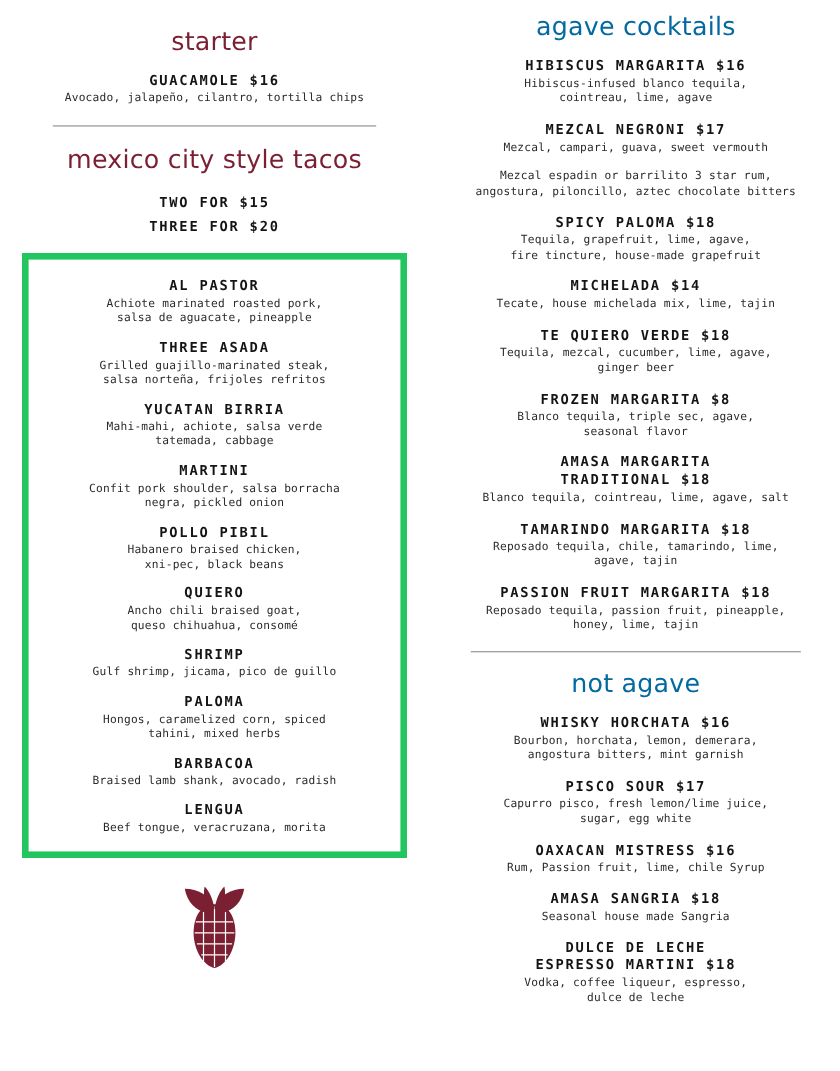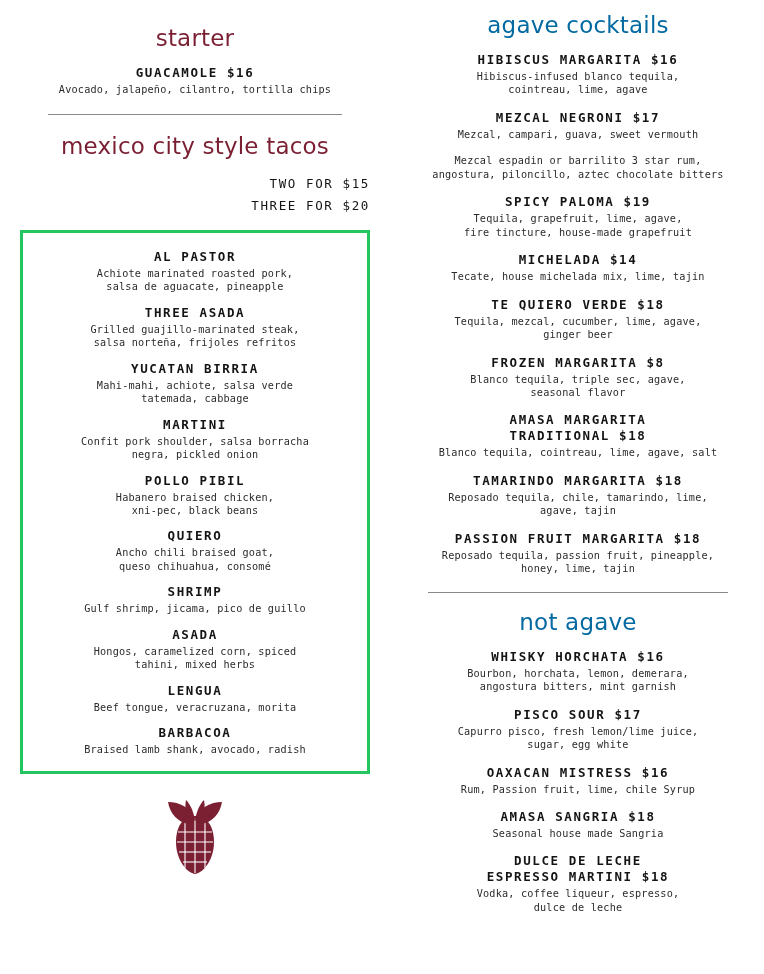--- a/index.html
+++ b/index.html
@@ -83,12 +83,11 @@
   }
   .price-line {
     font-family: "DejaVu Sans Mono", monospace;
-    font-weight: normal;
+    font-weight: bold;
     font-size: 12.5px;
     letter-spacing: 1.6px;
     line-height: 1.7;
     color: #141414;
-    text-align: right;
   }
 
   .taco-box {

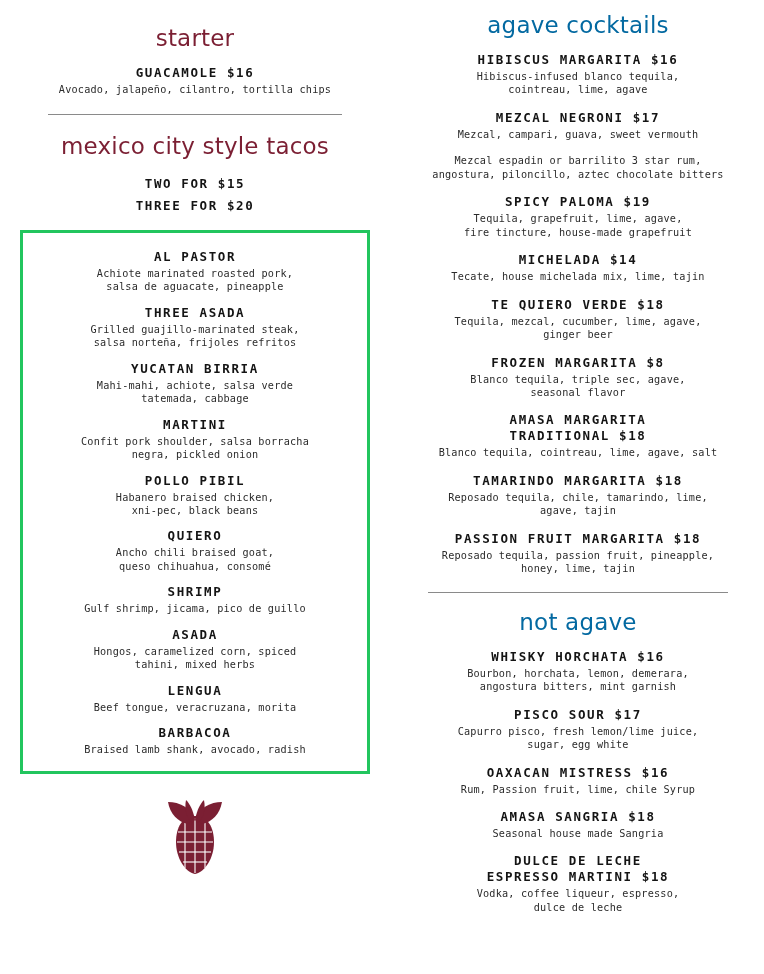--- a/index.html
+++ b/index.html
@@ -228,7 +228,7 @@
 angostura, piloncillo, aztec chocolate bitters</div>
       </div>
       <div class="item">
-        <div class="item-name">SPICY PALOMA $19</div>
+        <div class="item-name">SPICY PALOMA $18</div>
         <div class="item-desc">Tequila, grapefruit, lime, agave,
 fire tincture, house-made grapefruit</div>
       </div>

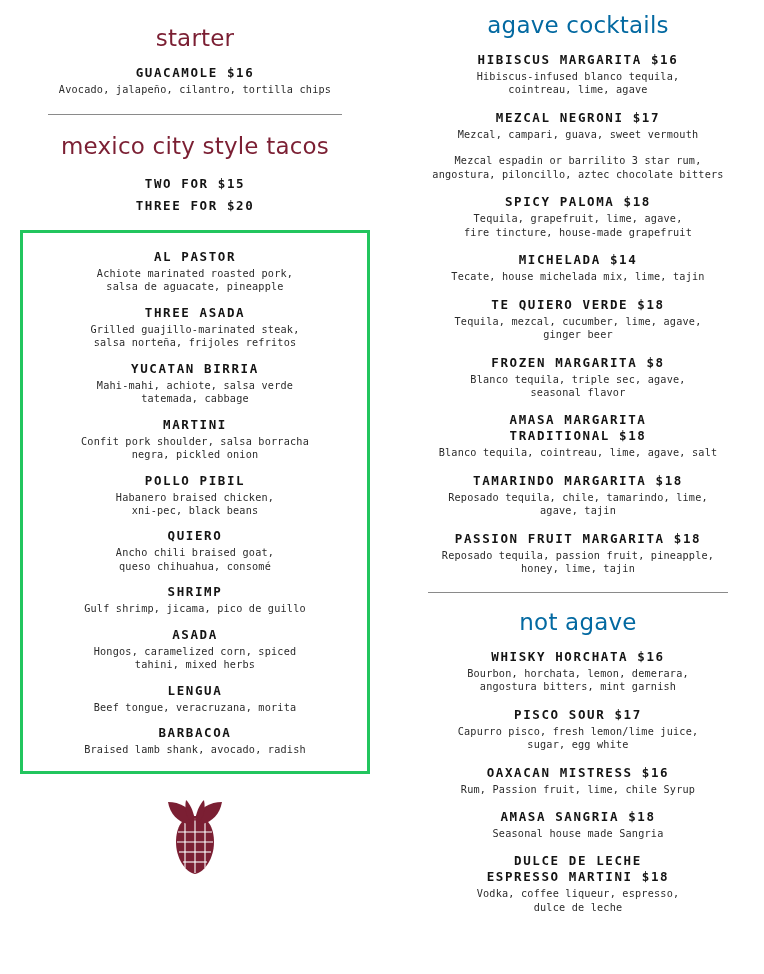--- a/index.html
+++ b/index.html
@@ -91,7 +91,7 @@
   }
 
   .taco-box {
-    border: 3px solid #22c55e;
+    border: 6px solid #22c55e;
     padding: 16px 14px 10px 14px;
     margin: 4px 0 0 0;
   }

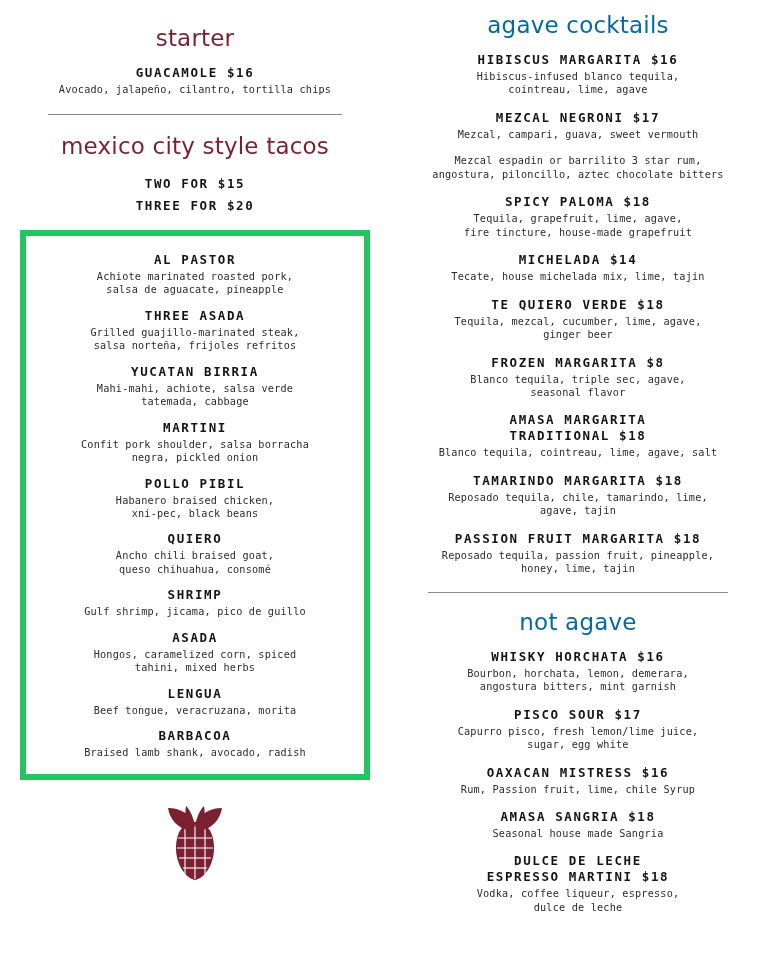--- a/index.html
+++ b/index.html
@@ -169,7 +169,7 @@
           <div class="item-desc">Gulf shrimp, jicama, pico de guillo</div>
         </div>
         <div class="item">
-          <div class="item-name">ASADA</div>
+          <div class="item-name">PALOMA</div>
           <div class="item-desc">Hongos, caramelized corn, spiced
 tahini, mixed herbs</div>
         </div>

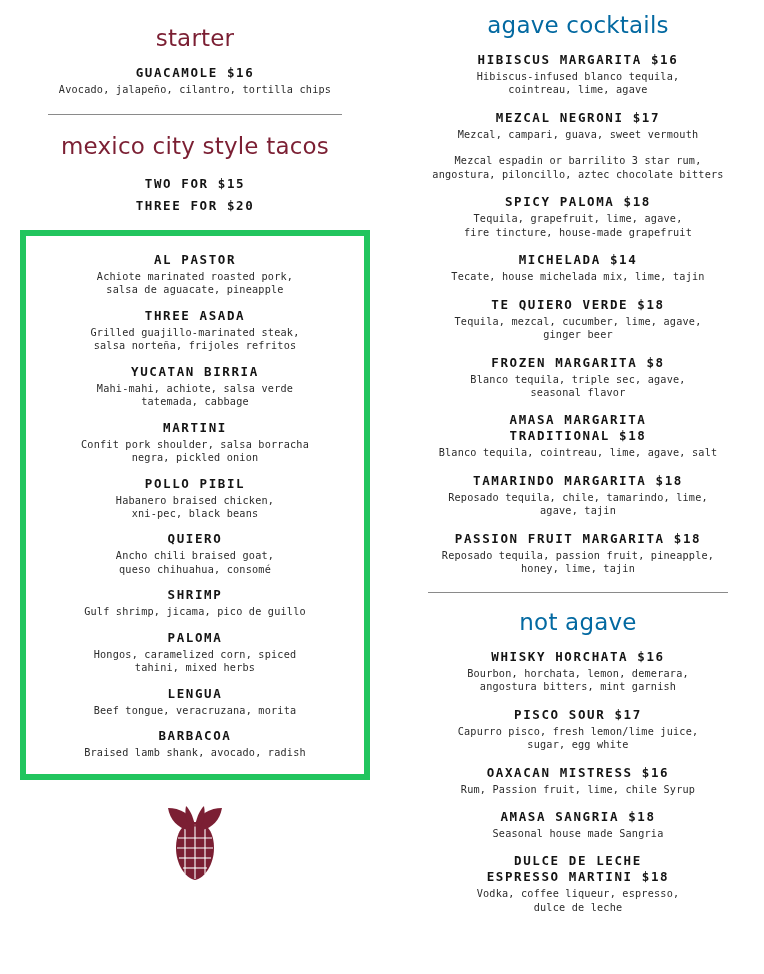--- a/index.html
+++ b/index.html
@@ -174,12 +174,12 @@
 tahini, mixed herbs</div>
         </div>
         <div class="item">
+          <div class="item-name">BARBACOA</div>
+          <div class="item-desc">Braised lamb shank, avocado, radish</div>
+        </div>
+        <div class="item">
           <div class="item-name">LENGUA</div>
           <div class="item-desc">Beef tongue, veracruzana, morita</div>
-        </div>
-        <div class="item">
-          <div class="item-name">BARBACOA</div>
-          <div class="item-desc">Braised lamb shank, avocado, radish</div>
         </div>
       </div>
     </div>

